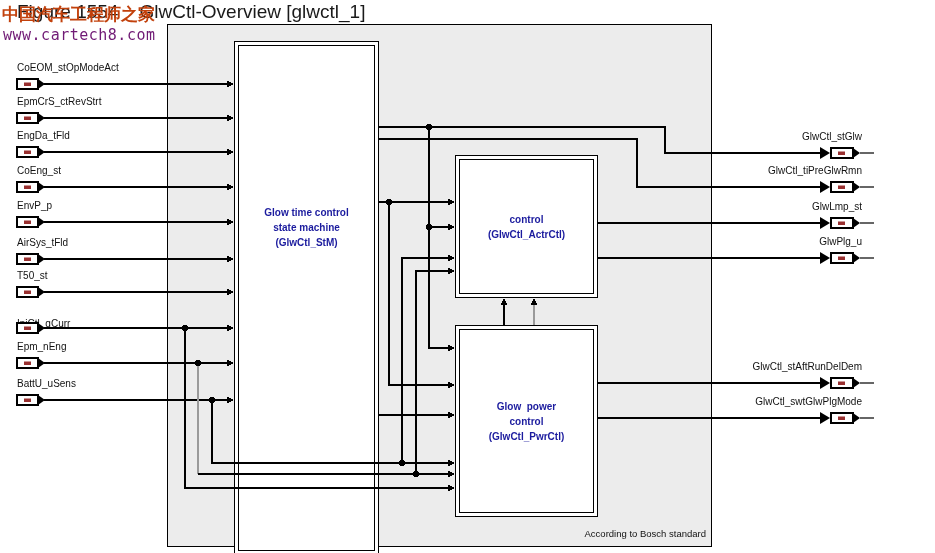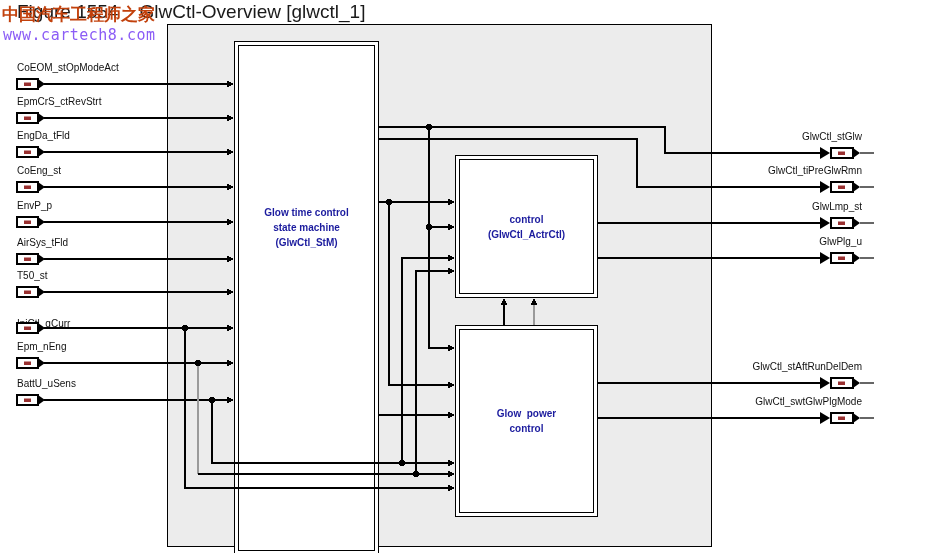--- a/index.html
+++ b/index.html
@@ -10,7 +10,7 @@
   .abs{position:absolute;}
   #fig-title{left:17px;top:1px;font-size:19px;color:#1a1a1a;white-space:pre;}
   #wm1{left:2px;top:3px;font-size:17px;font-weight:bold;color:#c2410c;font-family:"DejaVu Sans",sans-serif;}
-  #wm2{left:3px;top:26px;font-size:15px;color:#8b5cf6;font-family:"DejaVu Sans Mono",monospace;letter-spacing:.5px;}
+  #wm2{left:3px;top:26px;font-size:15px;color:#701a75;font-family:"DejaVu Sans Mono",monospace;letter-spacing:.5px;}
   #frame{
     left:167px;top:24px;width:545px;height:523px;
     background:#ececec;border:1px solid #000;box-sizing:border-box;

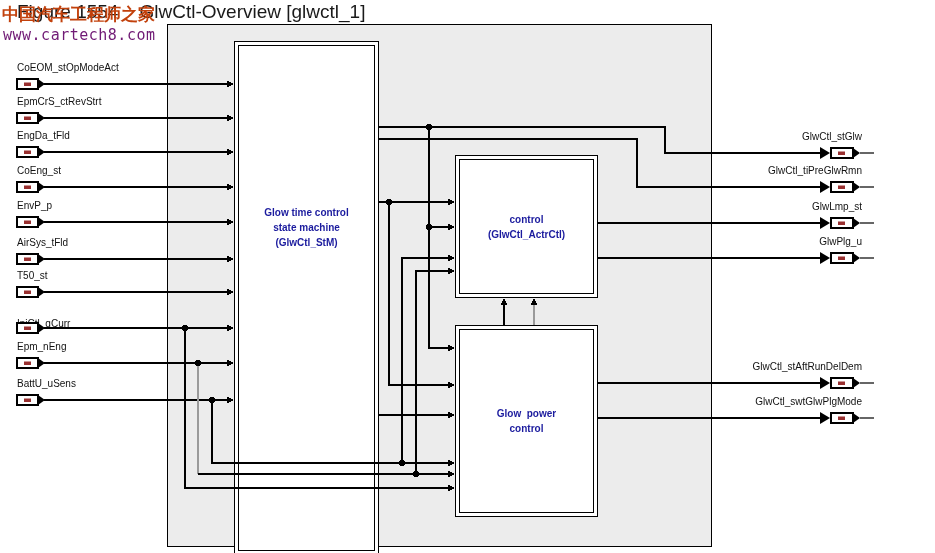--- a/index.html
+++ b/index.html
@@ -59,6 +59,7 @@
     <div class="blk-text blk-center" style="top:0;bottom:0;">
       <div class="blk-line">Glow  power</div>
       <div class="blk-line">control</div>
+      <div class="blk-line">(GlwCtl_PwrCtl)</div>
     </div>
   </div>
 

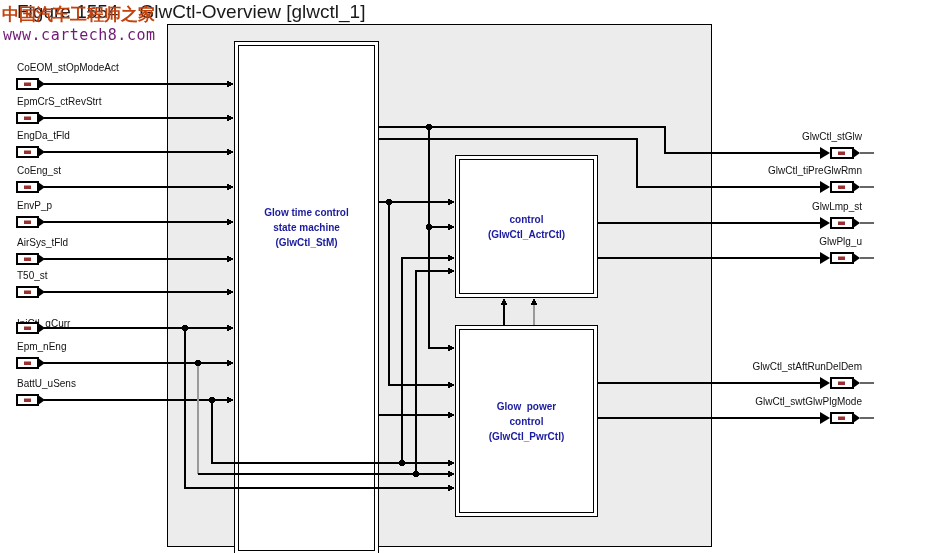--- a/index.html
+++ b/index.html
@@ -63,6 +63,7 @@
     </div>
   </div>
 
+  <div class="abs" id="footnote">According to Bosch standard</div>
 
   <div class="abs in-label" style="left:17px;top:62px;">CoEOM_stOpModeAct</div>
   <div class="abs in-label" style="left:17px;top:96px;">EpmCrS_ctRevStrt</div>

